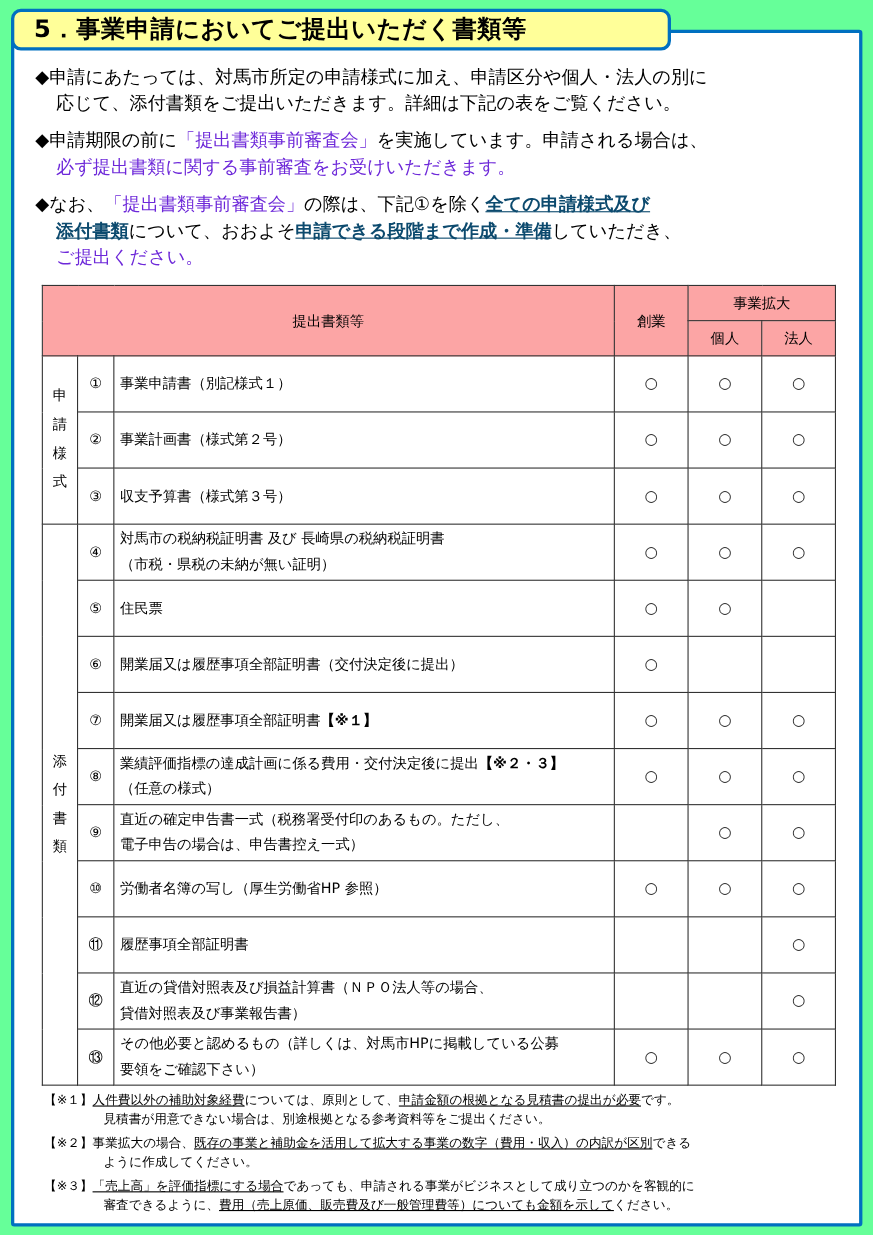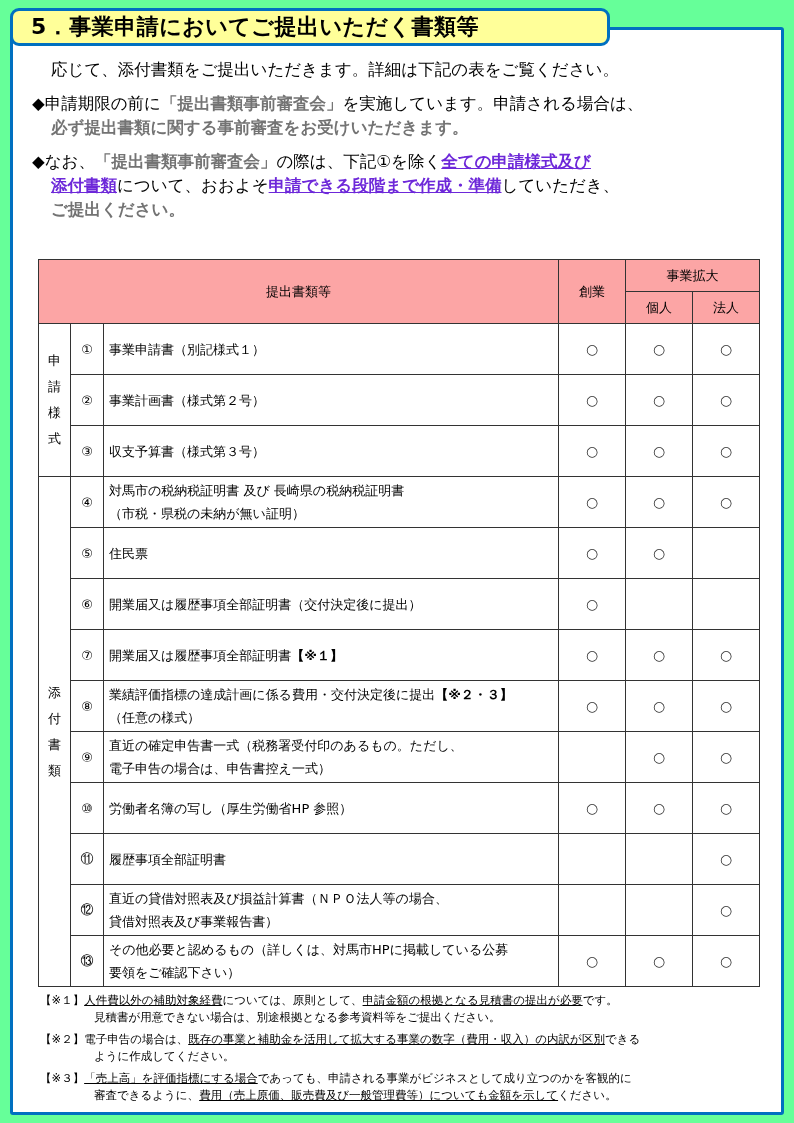--- a/index.html
+++ b/index.html
@@ -52,6 +52,7 @@
 
 <div class="bullets">
   <div class="bullet">
+    <div class="line">◆申請にあたっては、対馬市所定の申請様式に加え、申請区分や個人・法人の別に</div>
     <div class="line indent">応じて、添付書類をご提出いただきます。詳細は下記の表をご覧ください。</div>
   </div>
   <div class="bullet">

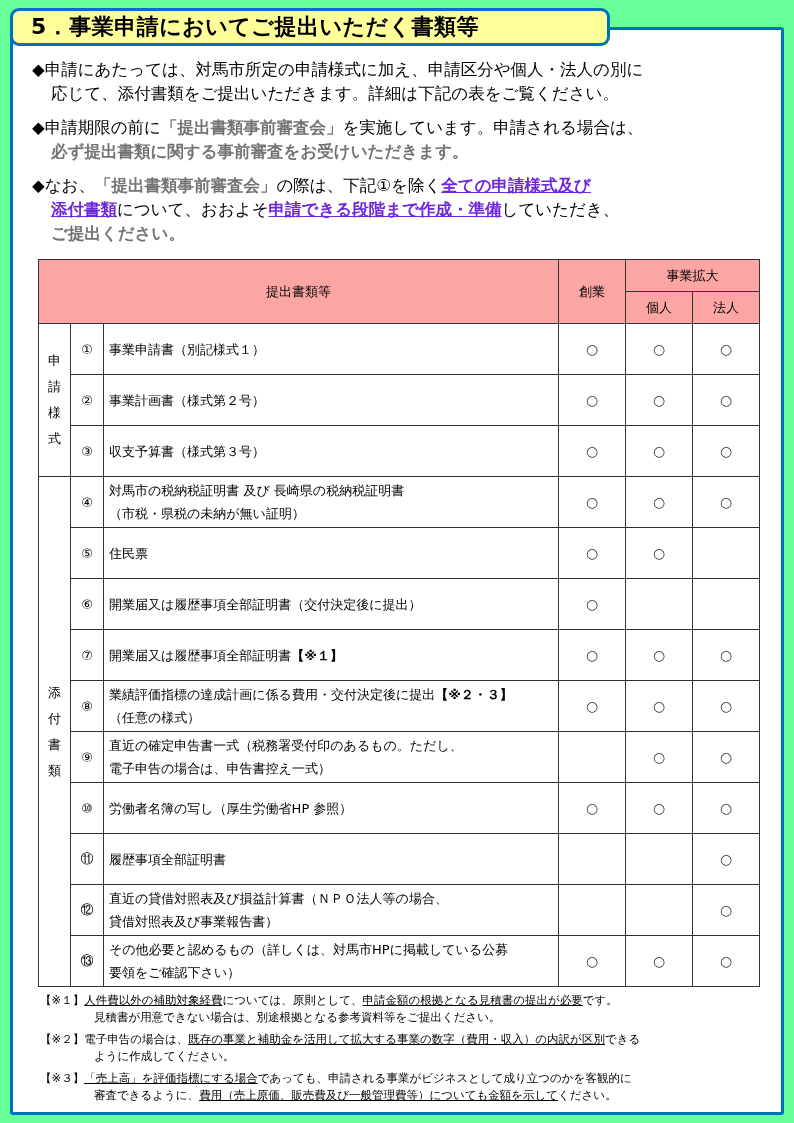--- a/index.html
+++ b/index.html
@@ -21,7 +21,7 @@
   .bullet { font-size:16.5px; line-height:24px; margin-bottom:10px; }
   .bullet .line { white-space:nowrap; }
   .bullet .indent { padding-left:19px; }
-  .red { color:#737373; font-weight:bold; }
+  .red { color:#6d28d9; font-weight:normal; }
   .redu { color:#6d28d9; font-weight:bold; text-decoration:underline; }
 
   table.docs {

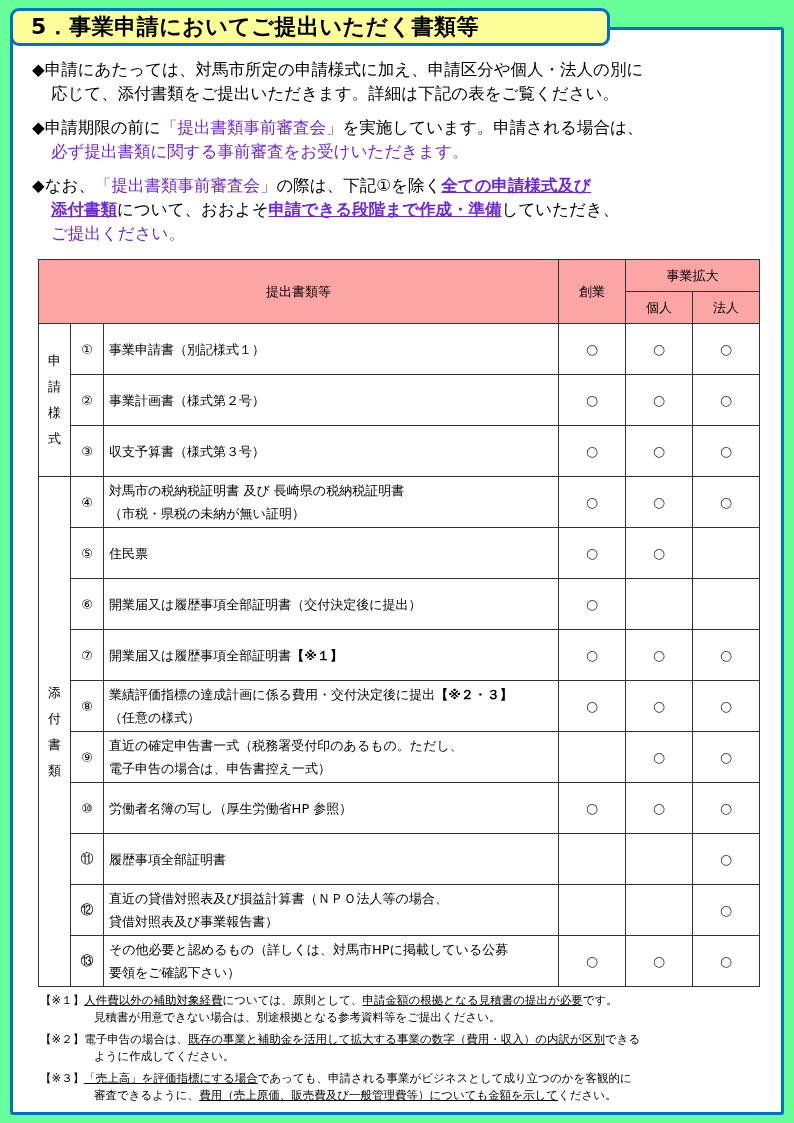--- a/index.html
+++ b/index.html
@@ -22,7 +22,7 @@
   .bullet .line { white-space:nowrap; }
   .bullet .indent { padding-left:19px; }
   .red { color:#6d28d9; font-weight:normal; }
-  .redu { color:#6d28d9; font-weight:bold; text-decoration:underline; }
+  .redu { color:#0c4a6e; font-weight:bold; text-decoration:underline; }
 
   table.docs {
     position:absolute; left:38px; top:259px; width:721px;

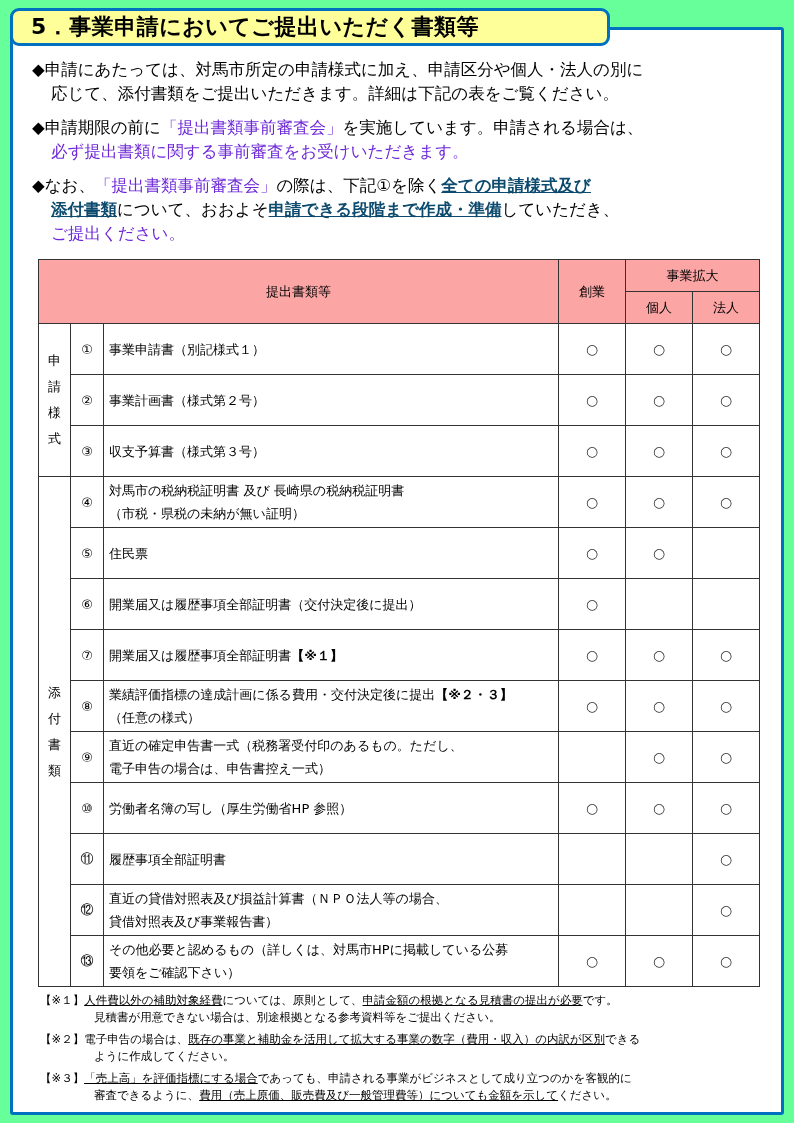--- a/index.html
+++ b/index.html
@@ -230,7 +230,7 @@
     <div class="cont">見積書が用意できない場合は、別途根拠となる参考資料等をご提出ください。</div>
   </div>
   <div class="note">
-    <div><span>【※２】</span><span>電子申告の場合は、</span><u>既存の事業と補助金を活用して拡大する事業の数字（費用・収入）の内訳が区別</u><span>できる</span></div>
+    <div><span>【※２】</span><span>事業拡大の場合、</span><u>既存の事業と補助金を活用して拡大する事業の数字（費用・収入）の内訳が区別</u><span>できる</span></div>
     <div class="cont">ように作成してください。</div>
   </div>
   <div class="note">

